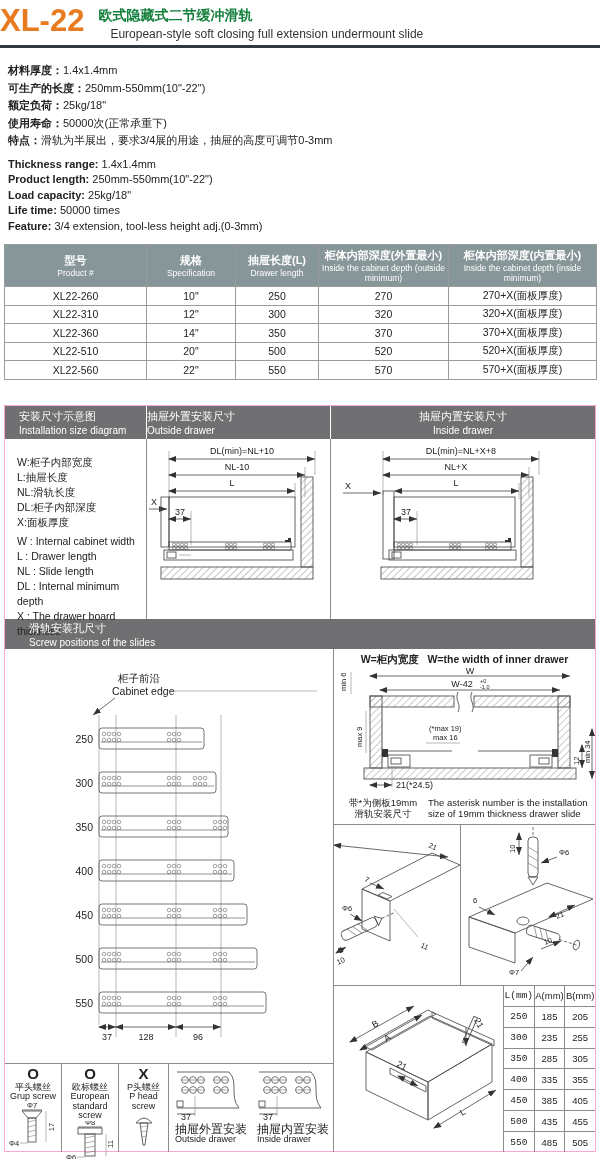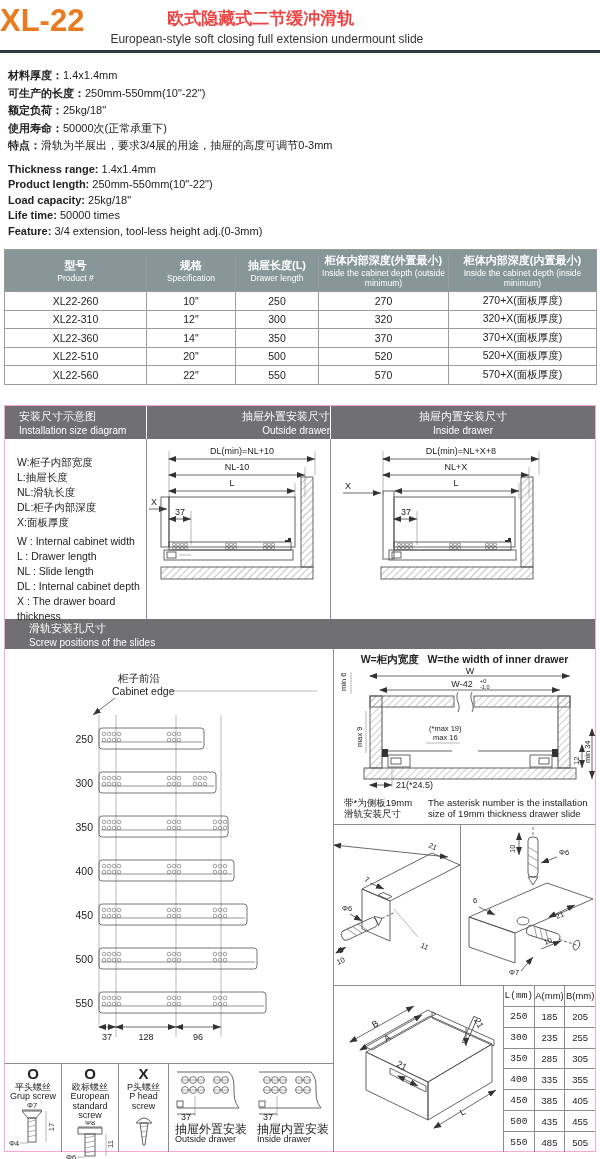--- a/index.html
+++ b/index.html
@@ -10,7 +10,7 @@
   .hdr { display:flex; align-items:flex-start; padding:6px 8px 0 0; }
   .model { font-size:31px; font-weight:bold; color:#e87a20; line-height:30px; letter-spacing:0px; }
   .titles { margin-left:14px; padding-top:1px; }
-  .title-cn { font-size:17px; font-weight:bold; color:#ef4444;text-align:center; }
+  .title-cn { font-size:14px; font-weight:bold; color:#15803d; }
   .title-en { font-size:12px; color:#333; margin-top:2px;margin-left:12px; }
   .rule { height:3px; background:#2d3a43; margin-top:4px; }
 

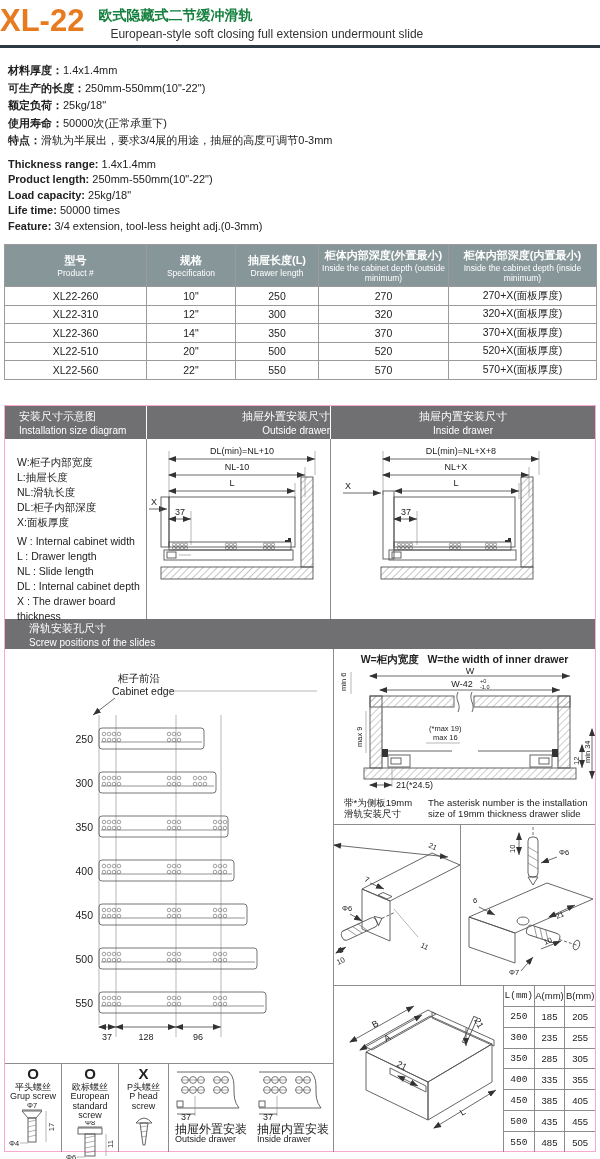--- a/index.html
+++ b/index.html
@@ -37,7 +37,7 @@
   .barrow .cell .cn { font-size:11px; }
   .barrow .cell .en { font-size:10px; margin-top:1px; }
   .bc1 { width:142px; padding-left:14px; border-right:1px solid #fff; }
-  .bc2 { width:184px; text-align:right; border-right:1px solid #fff; }
+  .bc2 { width:184px; text-align:left; border-right:1px solid #fff; }
   .bc3 { flex:1; text-align:center; }
   .content3 { display:flex; height:180px; }
   .cc1 { width:142px; border-right:1px solid #8c8c8c; padding:16px 4px 0 12px; }

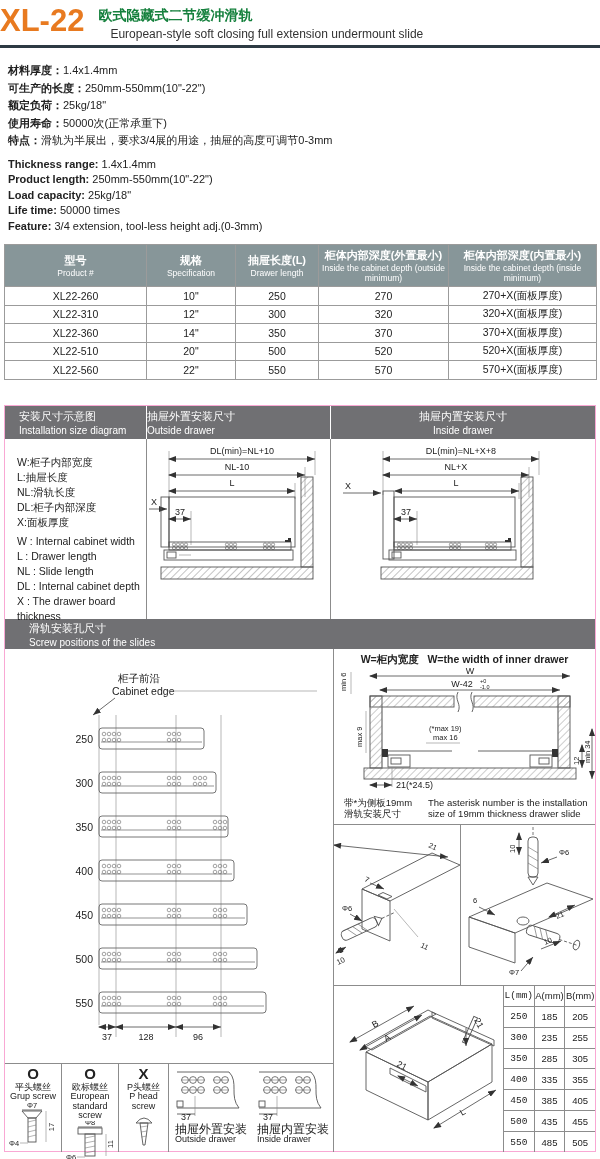--- a/index.html
+++ b/index.html
@@ -215,7 +215,7 @@
           <div>W : Internal cabinet width</div>
           <div>L : Drawer length</div>
           <div>NL : Slide length</div>
-          <div>DL : Internal cabinet depth</div>
+          <div>DL : Internal minimum depth</div>
           <div>X : The drawer board thickness</div>
         </div>
       </div>

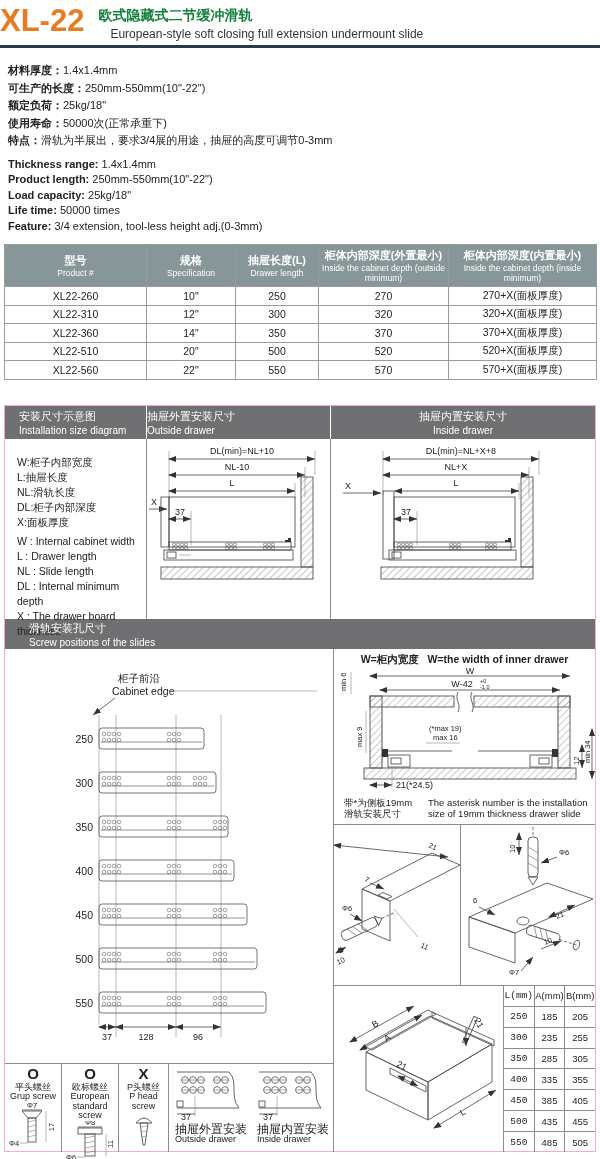--- a/index.html
+++ b/index.html
@@ -68,7 +68,7 @@
   .wcell { height:179px; padding-top:4px; }
   .wtitle { text-align:center; font-size:10.5px; font-weight:bold; color:#222; }
   .wnotes { display:flex; padding:0 4px 0 10px; margin-top:0px; }
-  .wnote-cn { font-size:9.5px; line-height:11px; width:78px; }
+  .wnote-cn { font-size:9.5px; line-height:11px; width:78px;text-align:center; }
   .wnote-en { font-size:9.5px; line-height:11px; flex:1; padding-left:6px; }
   .drills { height:161px; border-top:1px solid #8c8c8c; display:flex; }
   .drill-l { width:127px; border-right:1px solid #8c8c8c; }

